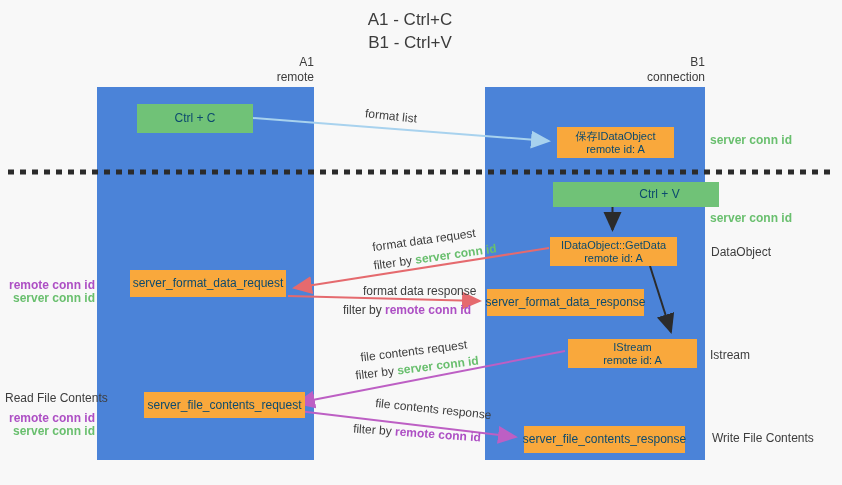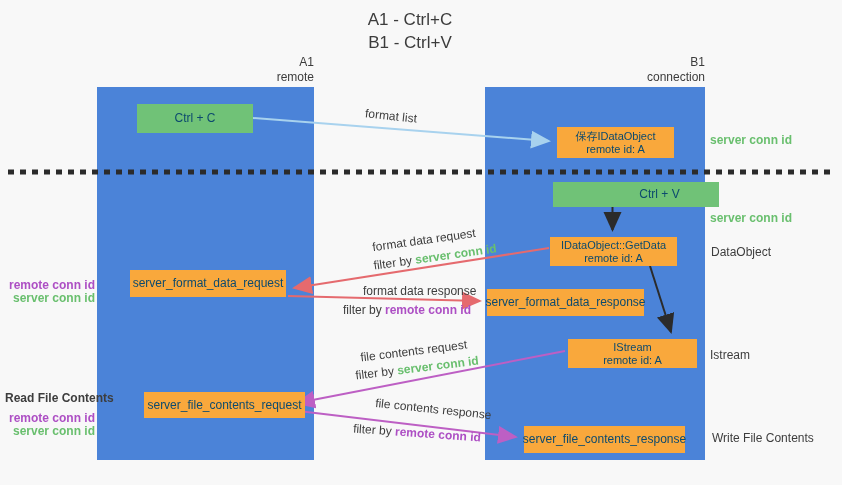--- a/index.html
+++ b/index.html
@@ -65,7 +65,7 @@
   .l-dataobject{left:711px;top:245px;}
   .l-istream{left:710px;top:348px;}
   .l-writefile{left:712px;top:431px;}
-  .l-readfile{left:5px;top:391px;font-weight:bold;}
+  .l-readfile{left:5px;top:391px;}
   .left-pair{left:3px;width:92px;text-align:right;line-height:13px;}
   .left-pair1{top:279px;}
   .left-pair2{top:412px;}

